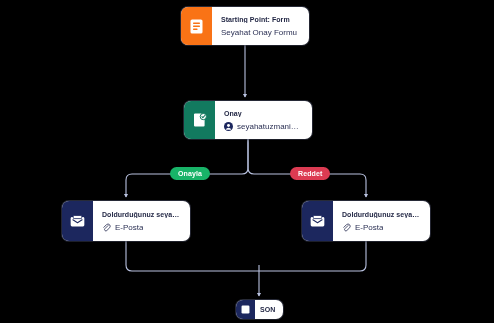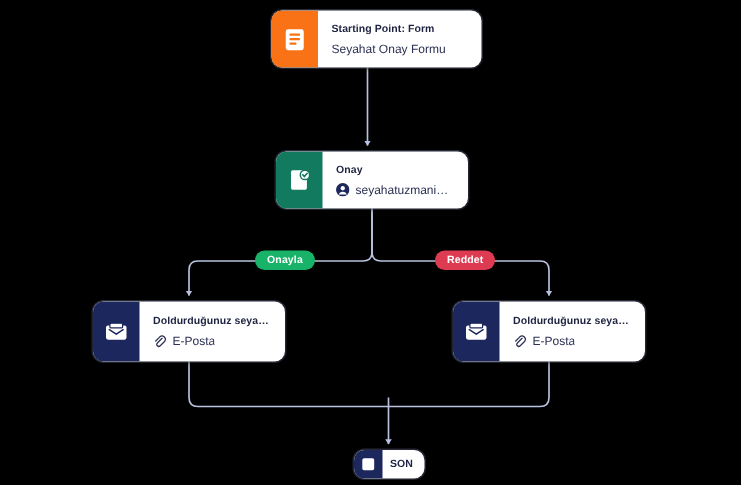--- a/index.html
+++ b/index.html
@@ -85,7 +85,7 @@
   #node-start {
     left: 181px;
     top: 7px;
-    width: 140px;
+    width: 128px;
     height: 38px;
   }
   #node-start .node-icon { background: #f97316; }

